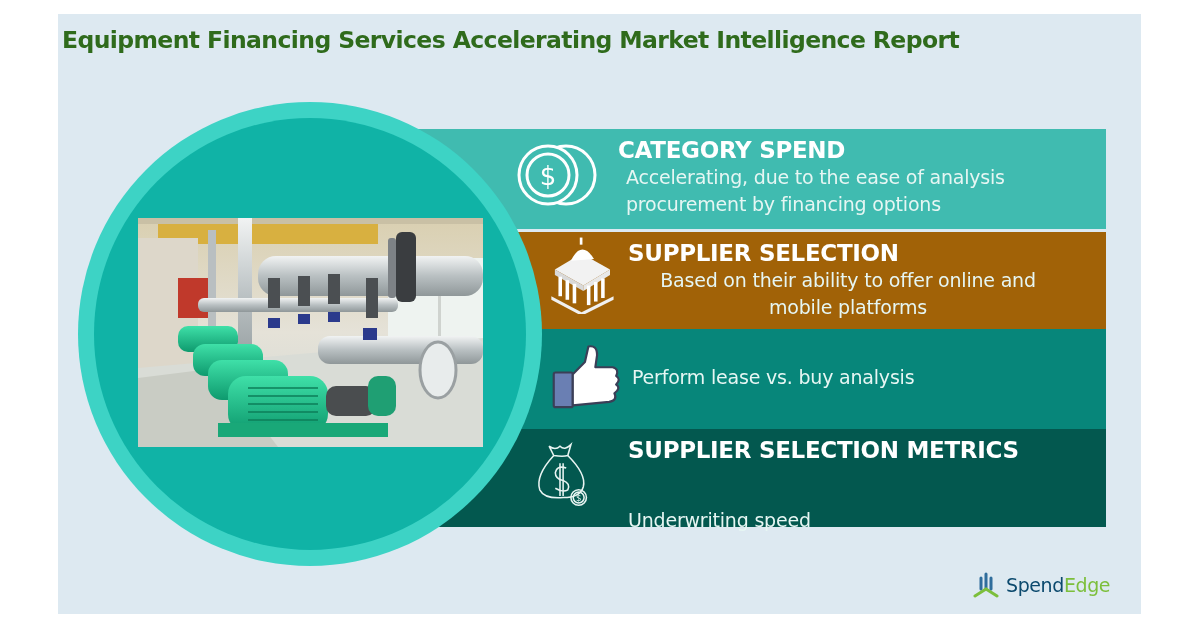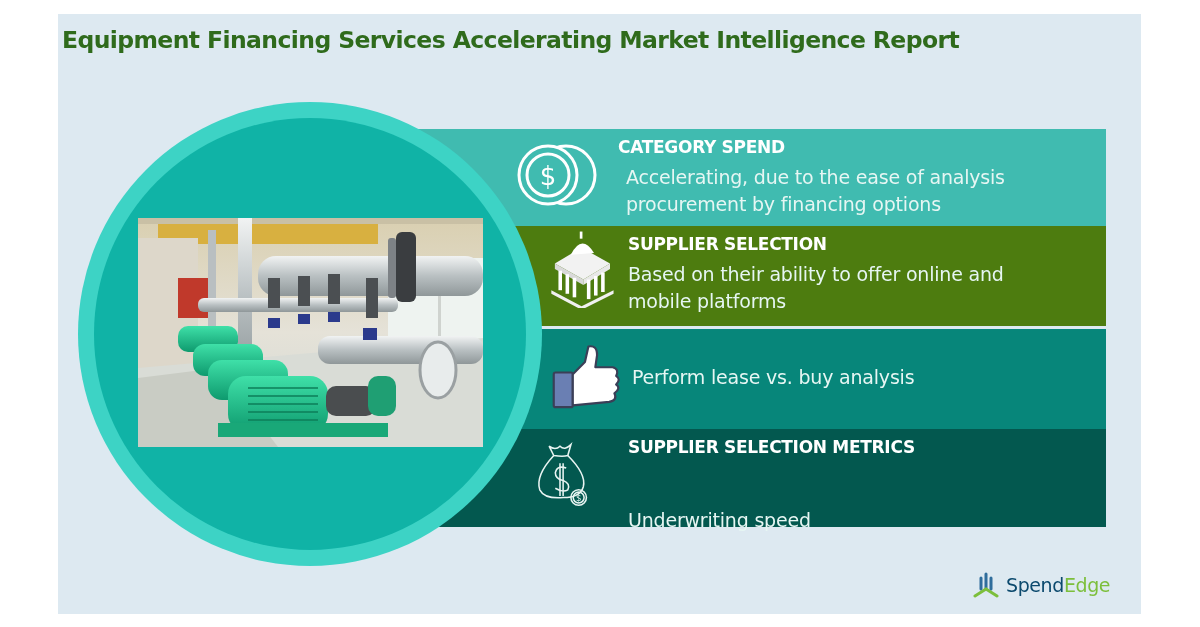--- a/index.html
+++ b/index.html
@@ -14,7 +14,7 @@
   .band .icon { position:absolute; left:92px; width:90px; height:90px; top:6px; }
   .band .heading { position:absolute; left:200px; top:8px; color:#ffffff;
                    font-family:"DejaVu Sans", sans-serif; font-weight:bold;
-                   font-size:17px; letter-spacing:-0.3px; white-space:nowrap; }
+                   font-size:23px; letter-spacing:-0.3px; white-space:nowrap; }
   .band .desc { position:absolute; left:208px; top:35px; width:440px; color:#e6f6f3;
                 font-family:"DejaVu Sans", sans-serif; font-size:19px; font-weight:normal;
                 line-height:27px; letter-spacing:-0.2px; }

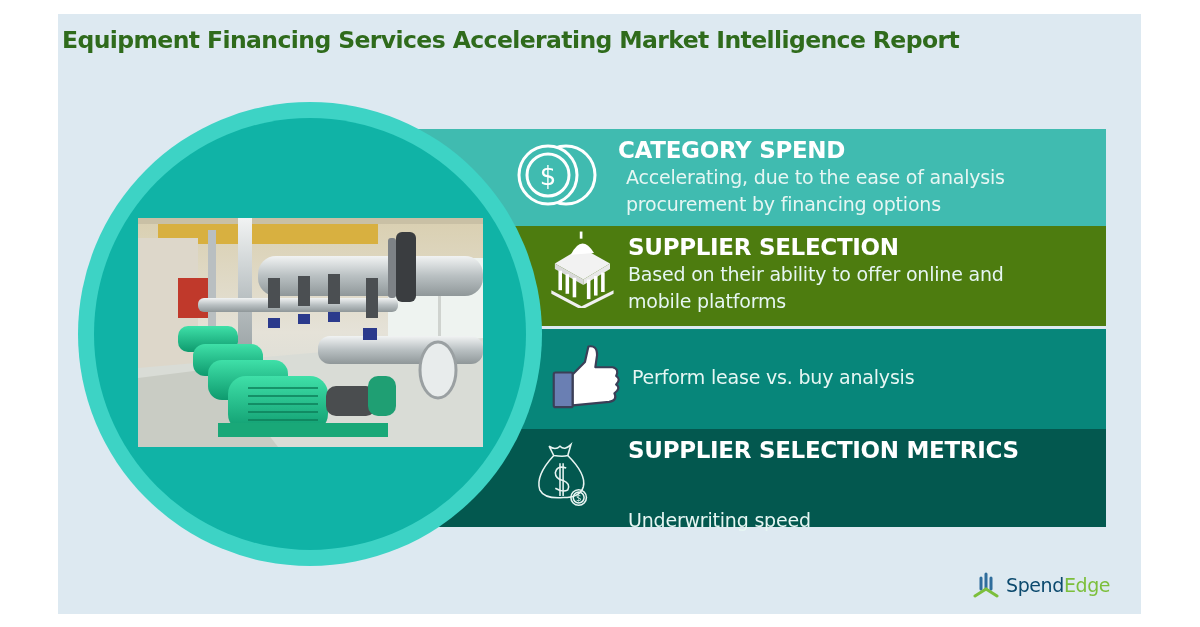--- a/index.html
+++ b/index.html
@@ -19,7 +19,7 @@
                 font-family:"DejaVu Sans", sans-serif; font-size:19px; font-weight:normal;
                 line-height:27px; letter-spacing:-0.2px; }
   .b1 { top:115px; background:#40bbb0; }
-  .b2 { top:212px; background:#4d7c0f; }
+  .b2 { top:218px; background:#a16207;text-align:center; }
   .b3 { top:315px; background:#07867a; }
   .b4 { top:415px; height:98px; background:#03584f; }
   .b2 .heading, .b2 .desc { left:210px; }

